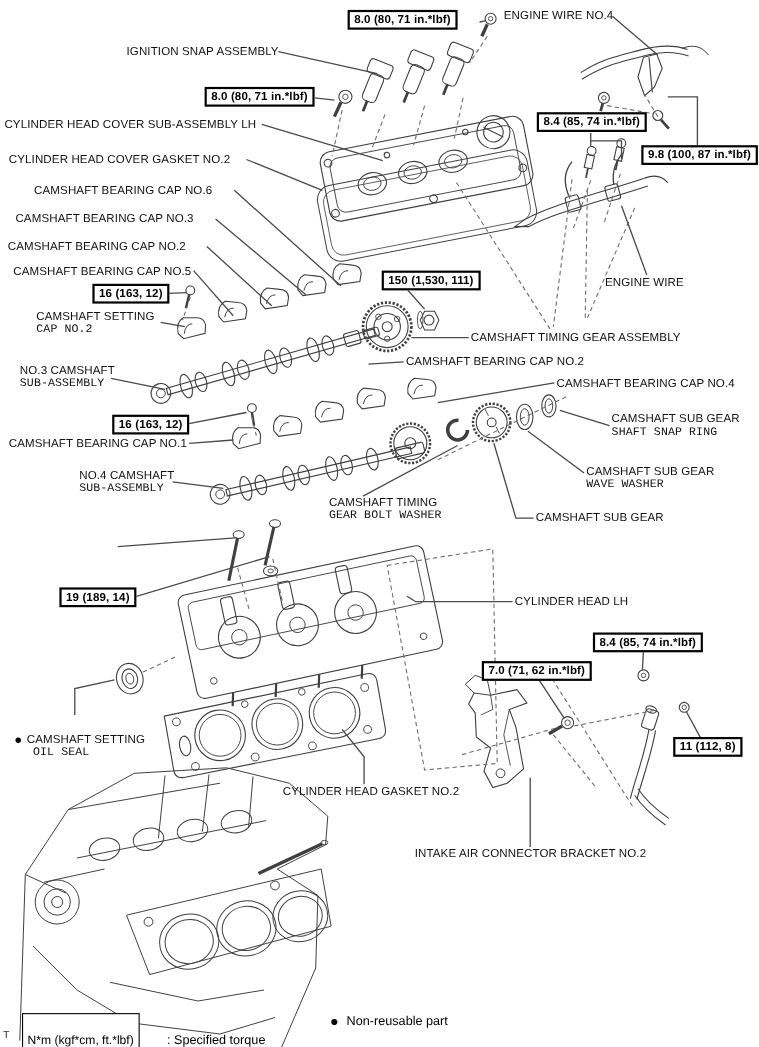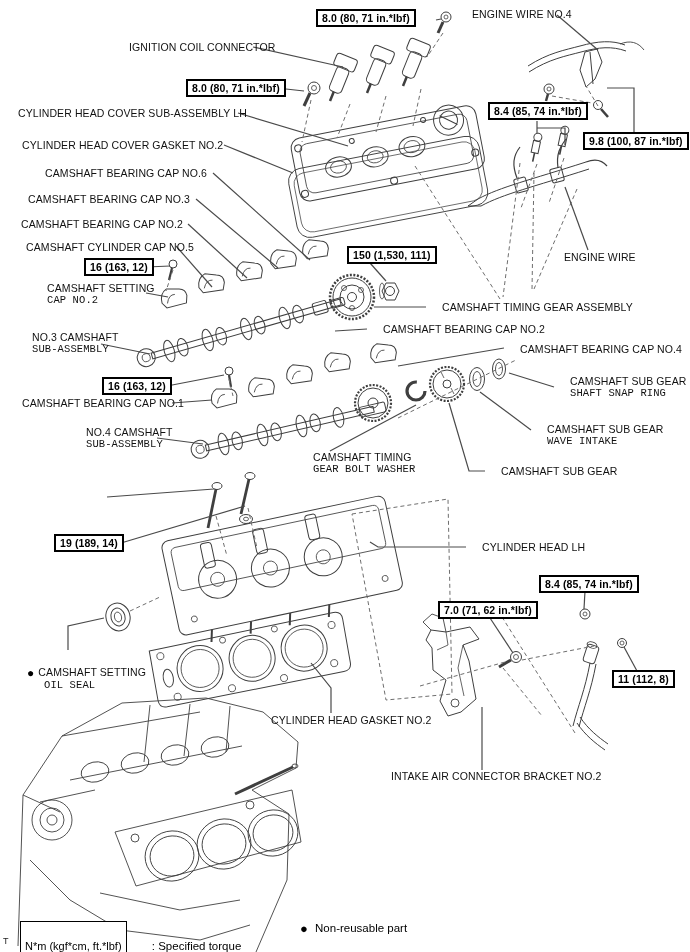--- a/index.html
+++ b/index.html
@@ -10,7 +10,7 @@
   #art{position:absolute;left:0;top:0;z-index:1;}
   .label{
     position:absolute;z-index:2;color:#111;font-size:10.5px;line-height:11.5px;
-    white-space:nowrap;letter-spacing:0.1px;margin-left:14px;
+    white-space:nowrap;letter-spacing:0.1px;
   }
   .tqbox{
     position:absolute;z-index:3;background:#fff;border:2px solid #000;

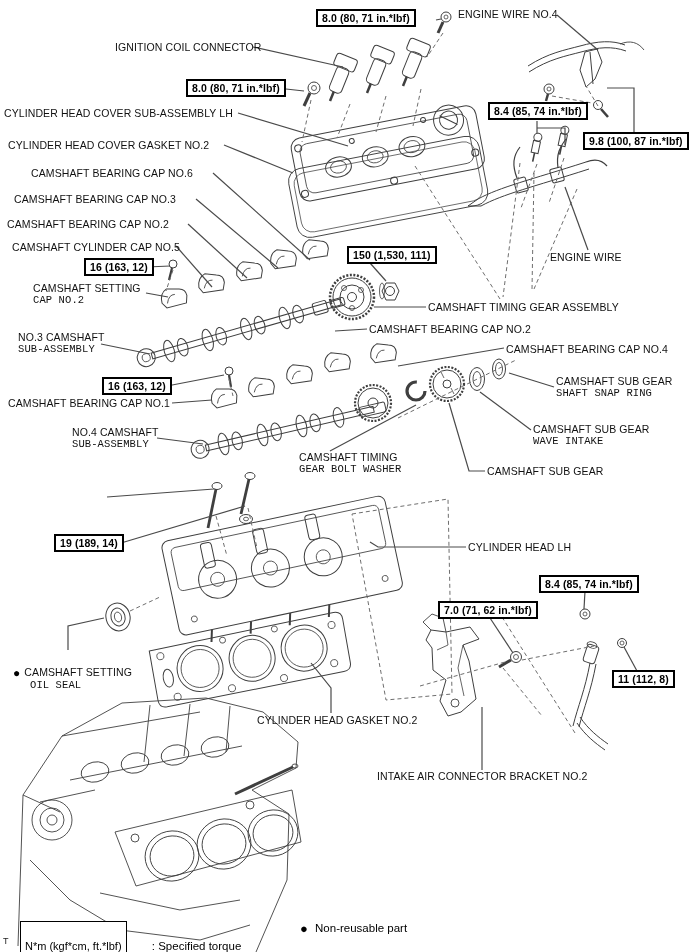--- a/index.html
+++ b/index.html
@@ -410,7 +410,7 @@
   </g>
 </svg>
 
-<div class="label" style="left:115px;top:42px"><span>IGNITION COIL CONNECTOR</span></div>
+<div class="label" style="left:115px;top:42px"><span>IGNITION SNAP ASSEMBLY</span></div>
 <div class="label" style="left:458px;top:9px"><span>ENGINE WIRE NO.4</span></div>
 <div class="label" style="left:4px;top:108px"><span>CYLINDER HEAD COVER SUB-ASSEMBLY LH</span></div>
 <div class="label" style="left:8px;top:140px"><span>CYLINDER HEAD COVER GASKET NO.2</span></div>

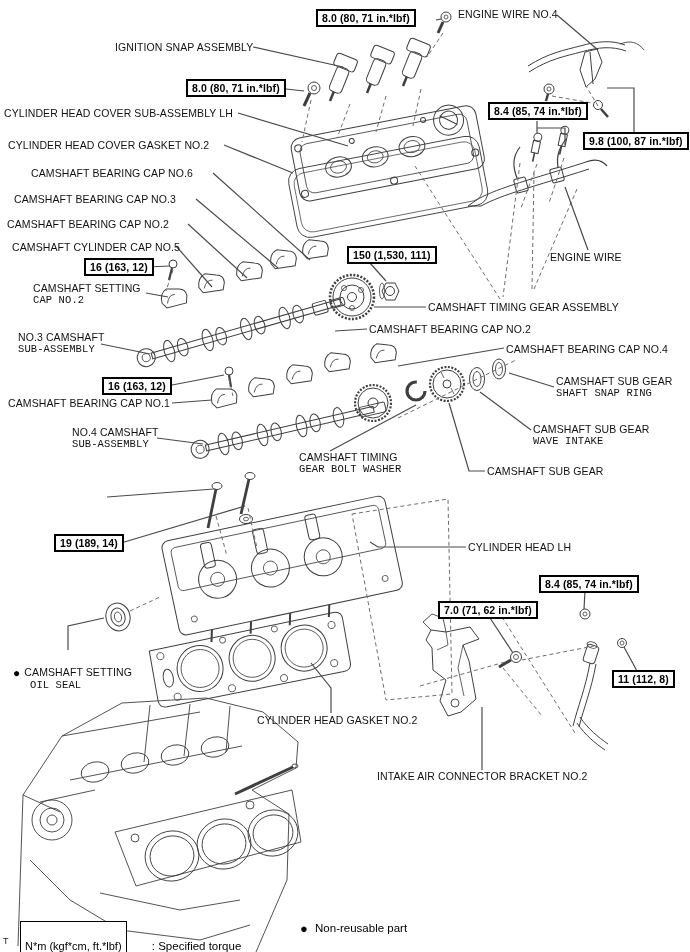--- a/index.html
+++ b/index.html
@@ -417,7 +417,7 @@
 <div class="label" style="left:31px;top:168px"><span>CAMSHAFT BEARING CAP NO.6</span></div>
 <div class="label" style="left:14px;top:194px"><span>CAMSHAFT BEARING CAP NO.3</span></div>
 <div class="label" style="left:7px;top:219px"><span>CAMSHAFT BEARING CAP NO.2</span></div>
-<div class="label" style="left:12px;top:242px"><span>CAMSHAFT CYLINDER CAP NO.5</span></div>
+<div class="label" style="left:12px;top:242px"><span>CAMSHAFT BEARING CAP NO.5</span></div>
 <div class="label" style="left:33px;top:283px"><span>CAMSHAFT SETTING</span><span class="lbl2">CAP NO.2</span></div>
 <div class="label" style="left:18px;top:332px"><span>NO.3 CAMSHAFT</span><span class="lbl2">SUB-ASSEMBLY</span></div>
 <div class="label" style="left:550px;top:252px"><span>ENGINE WIRE</span></div>

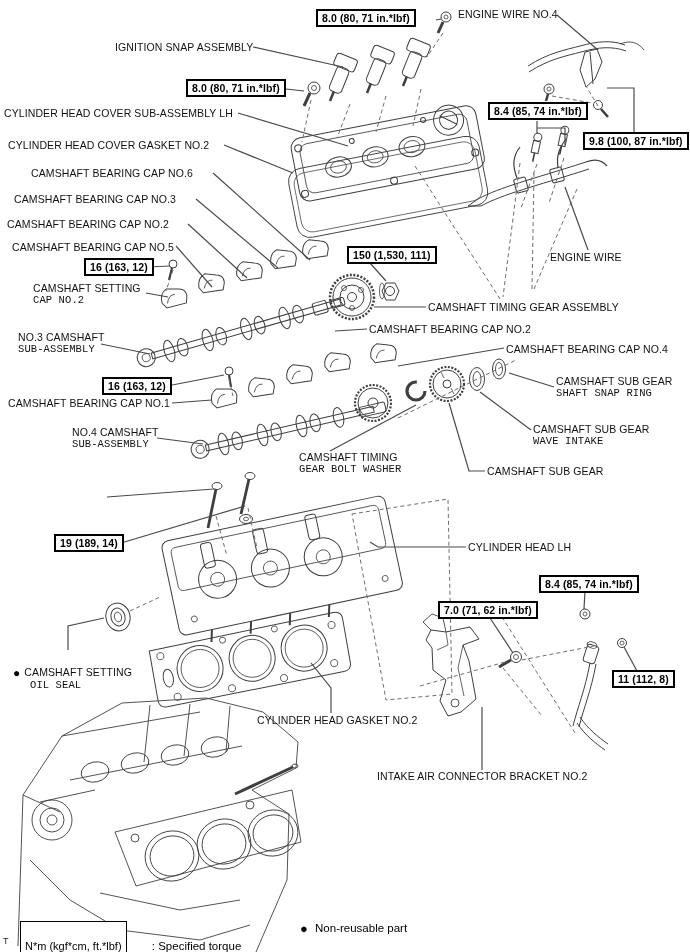--- a/index.html
+++ b/index.html
@@ -427,7 +427,7 @@
 <div class="label" style="left:556px;top:376px"><span>CAMSHAFT SUB GEAR</span><span class="lbl2">SHAFT SNAP RING</span></div>
 <div class="label" style="left:8px;top:398px"><span>CAMSHAFT BEARING CAP NO.1</span></div>
 <div class="label" style="left:72px;top:427px"><span>NO.4 CAMSHAFT</span><span class="lbl2">SUB-ASSEMBLY</span></div>
-<div class="label" style="left:533px;top:424px"><span>CAMSHAFT SUB GEAR</span><span class="lbl2">WAVE INTAKE</span></div>
+<div class="label" style="left:533px;top:424px"><span>CAMSHAFT SUB GEAR</span><span class="lbl2">WAVE WASHER</span></div>
 <div class="label" style="left:299px;top:452px"><span>CAMSHAFT TIMING</span><span class="lbl2">GEAR BOLT WASHER</span></div>
 <div class="label" style="left:487px;top:466px"><span>CAMSHAFT SUB GEAR</span></div>
 <div class="label" style="left:468px;top:542px"><span>CYLINDER HEAD LH</span></div>

